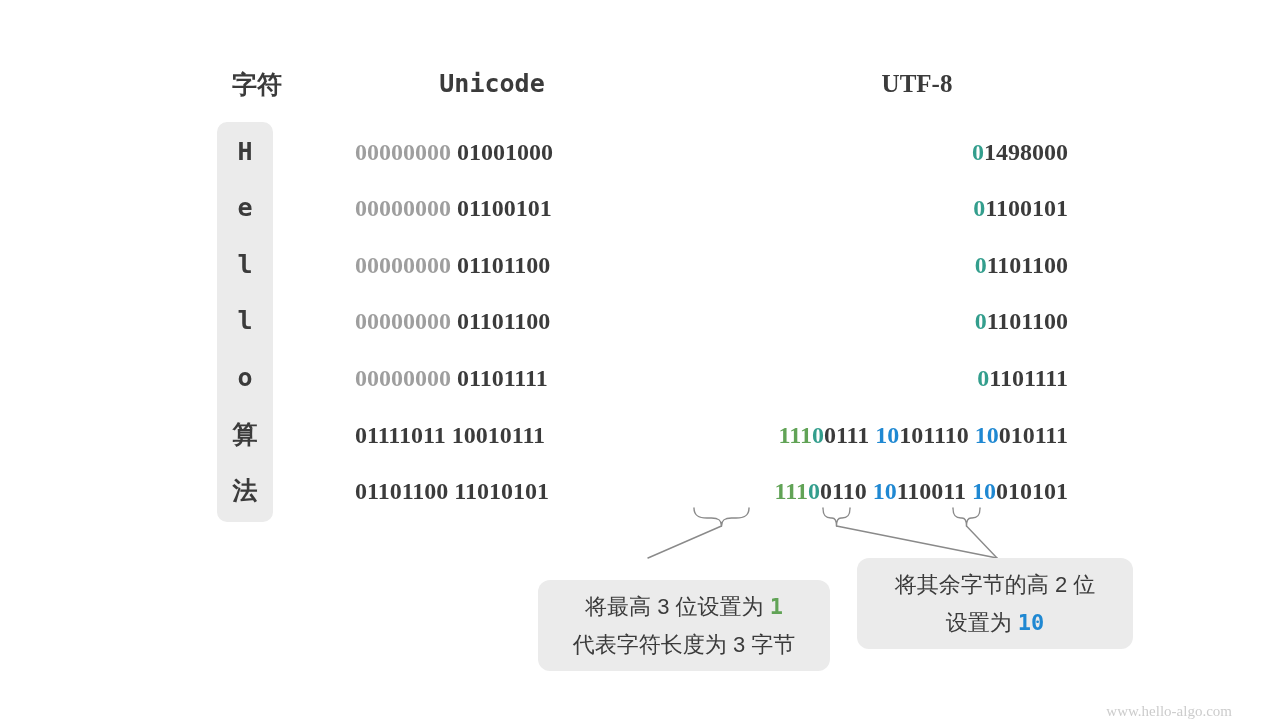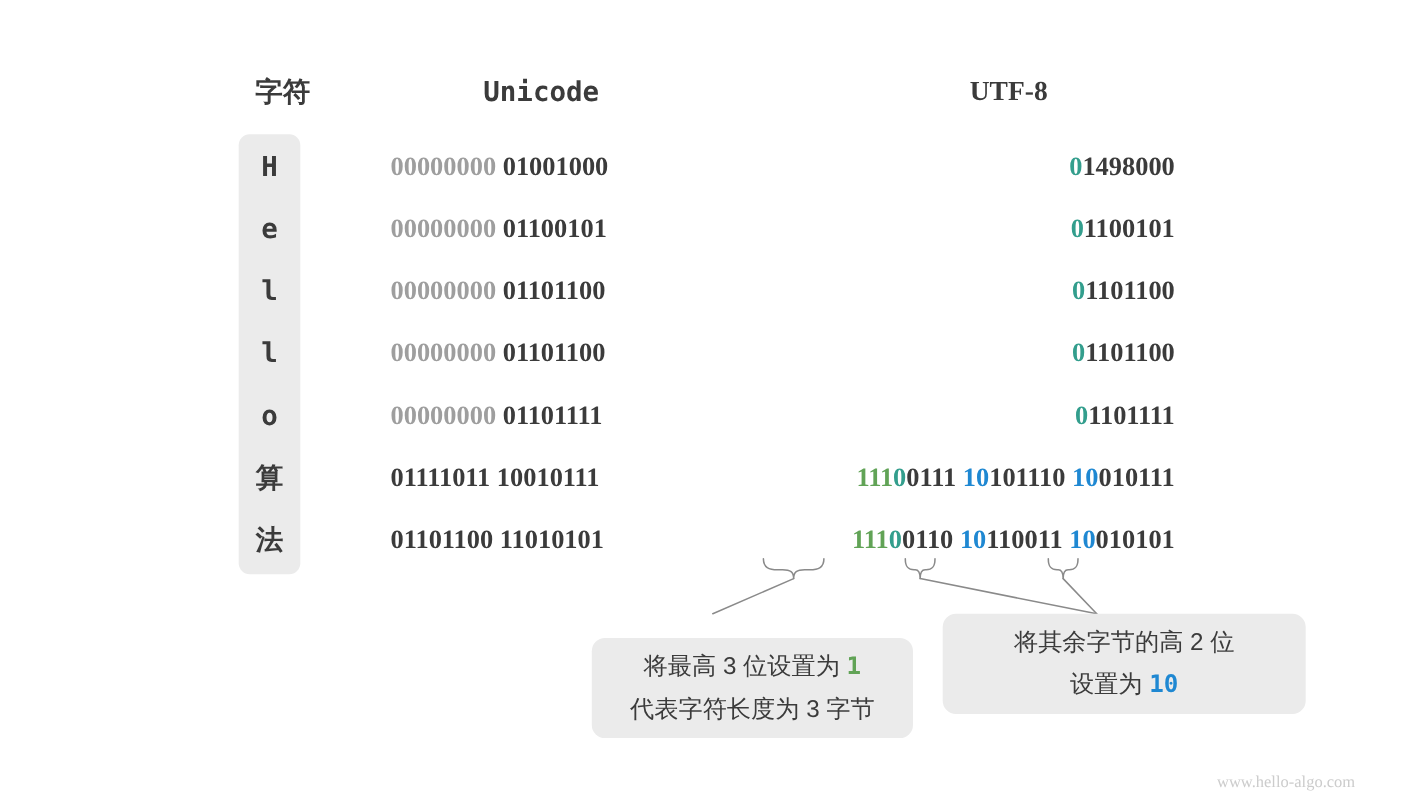--- a/index.html
+++ b/index.html
@@ -36,7 +36,7 @@
   .callout{position:absolute;background:#ebebeb;border-radius:12px;text-align:center;
            font-size:22px;line-height:38px;color:#3b3b3b;display:flex;flex-direction:column;justify-content:center;}
   .callout-left{left:538px;top:538px;width:292px;height:91px;margin-top:42px;}
-  .callout-right{left:857px;top:558px;width:330px;height:91px;}
+  .callout-right{left:857px;top:558px;width:276px;height:91px;}
   .hl{font-family:"DejaVu Sans Mono","Liberation Mono",monospace;font-weight:bold;}
   .hl-green{color:var(--green,#61a356);}
   .hl-blue{color:var(--blue,#1f88d2);}

